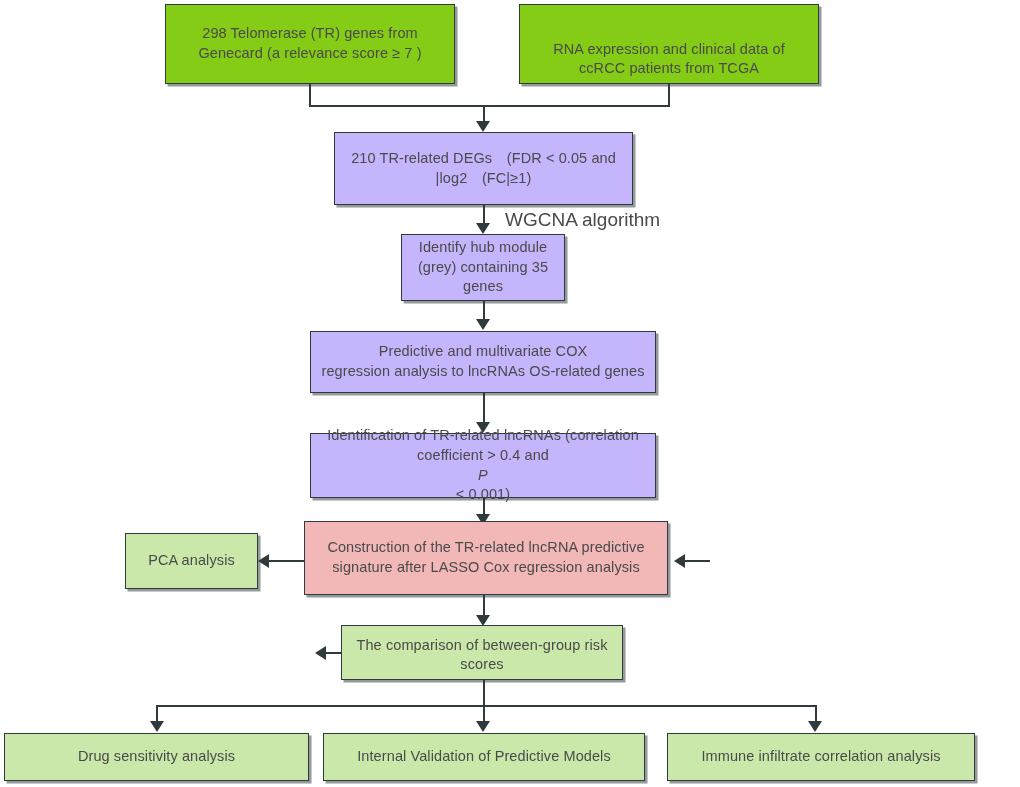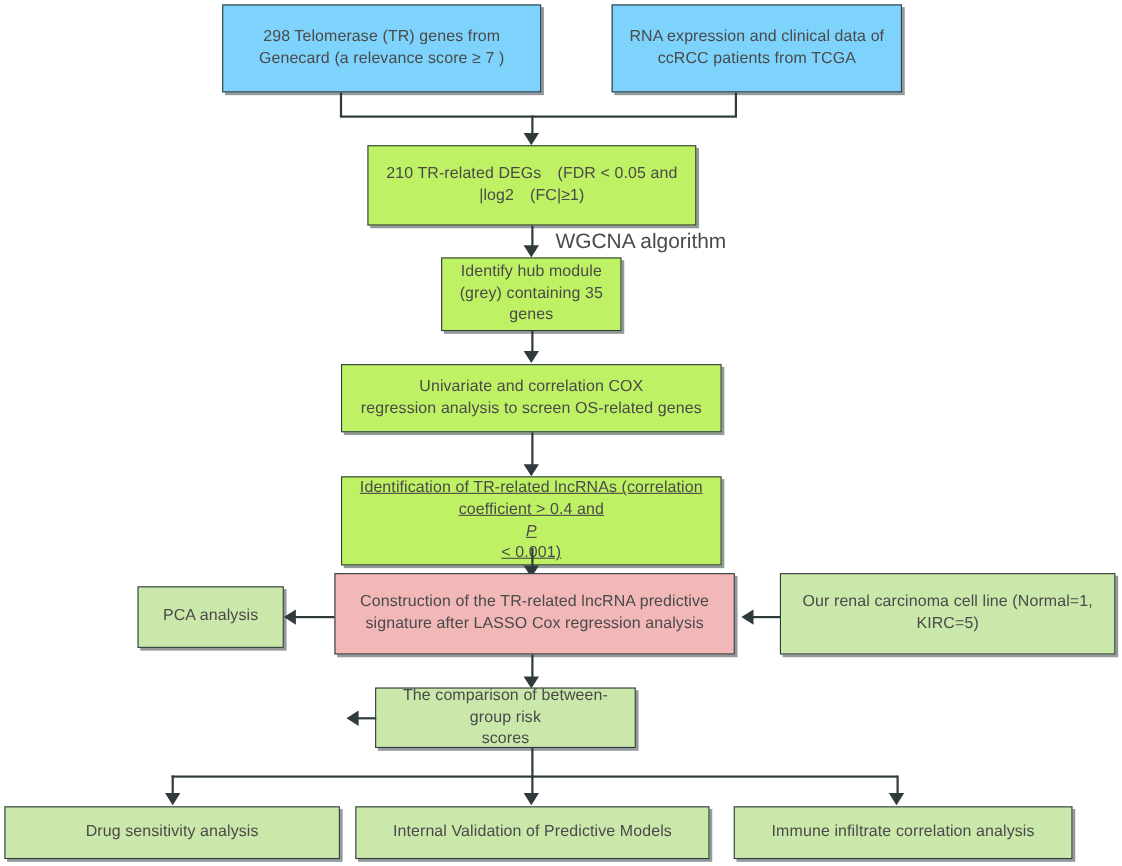--- a/index.html
+++ b/index.html
@@ -9,7 +9,7 @@
         display:flex;align-items:center;justify-content:center;text-align:center;
         color:#4a4a4a;font-size:14.5px;line-height:1.35;letter-spacing:.1px;
         box-shadow:2.5px 2.5px 0 0 rgba(60,70,75,.55);padding:4px 8px;}
-  .cyan-pale{background:#7dd3fc;margin-left:37px;}
+  .cyan-pale{background:#84cc16;}
   .cyan{background:#bef264;}
   .pink{background:#f2b7b7;}
   .green{background:#cbe8ab;}

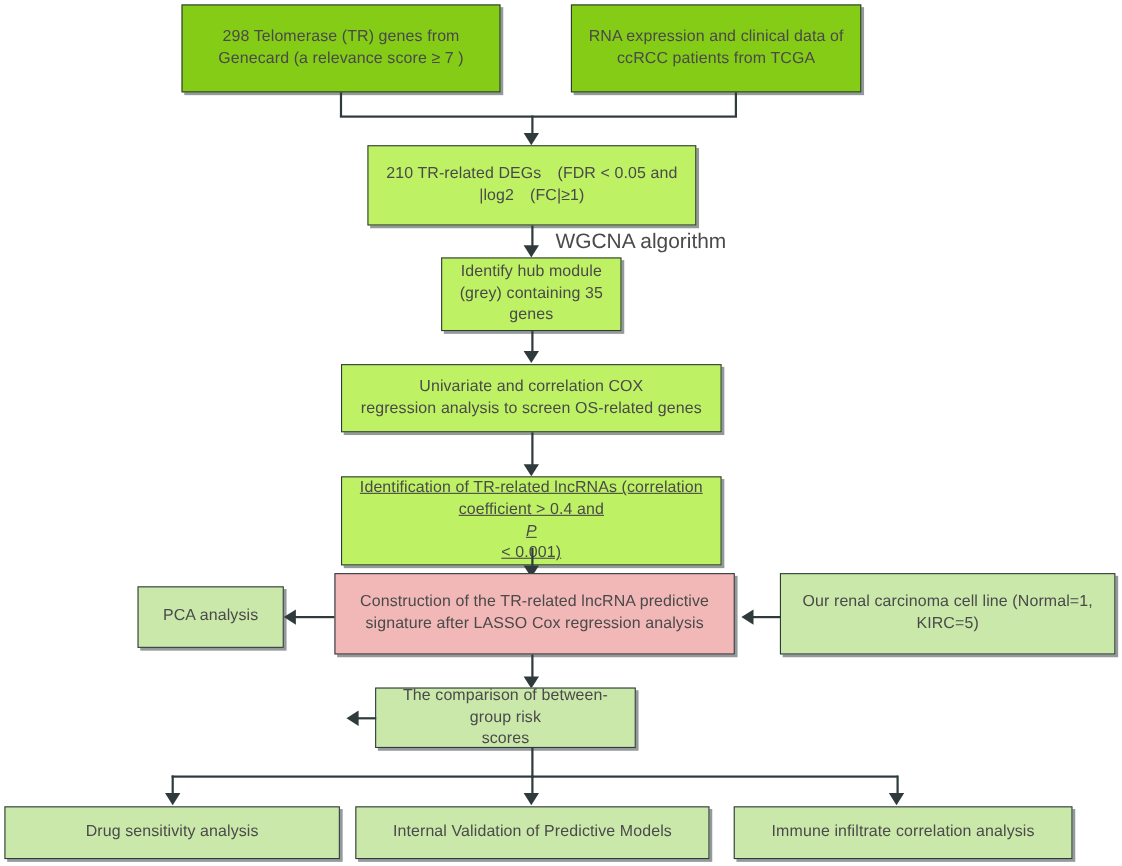--- a/index.html
+++ b/index.html
@@ -35,7 +35,7 @@
     </span>
   </div>
 
-  <div class="node cyan-pale" style="left:519px;top:4px;width:264px;height:80px;">
+  <div class="node cyan-pale" style="left:519px;top:4px;width:300px;height:80px;align-items:flex-end;">
     <span>
       <span>RNA expression and clinical data of</span>
       <span>ccRCC patients from TCGA</span>

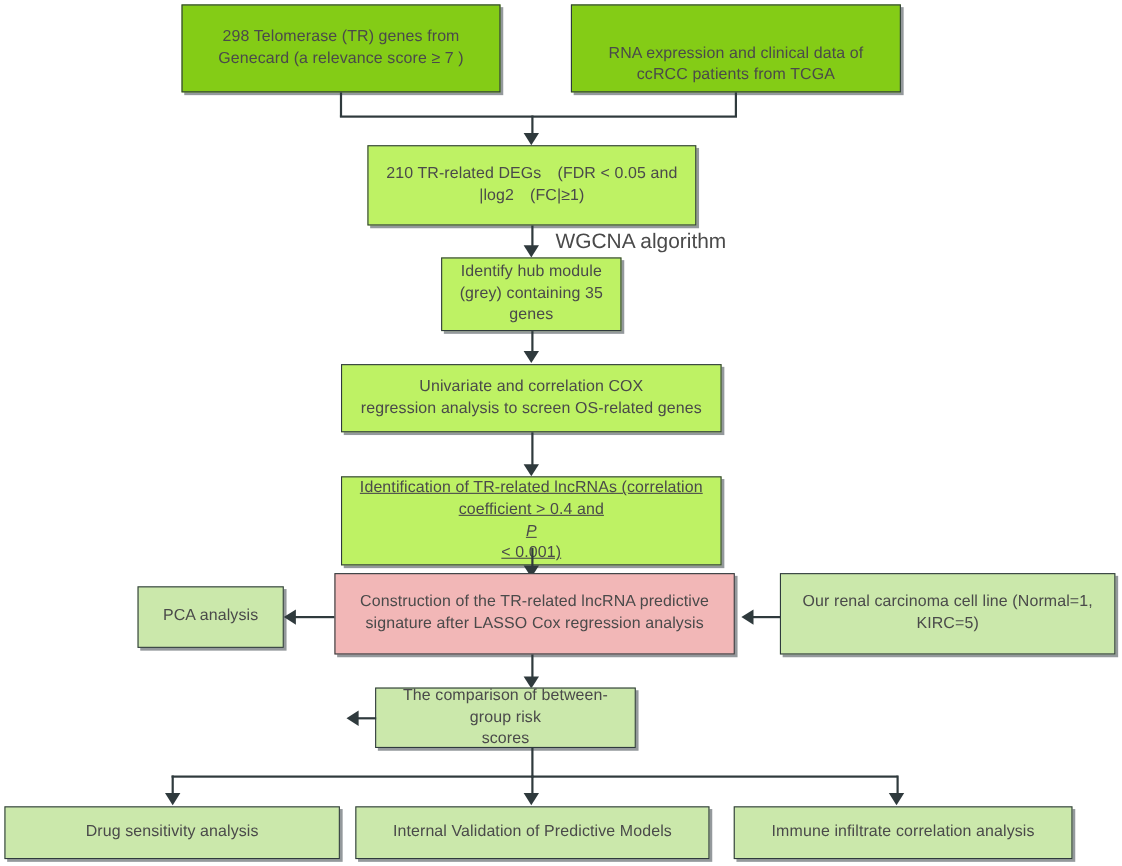--- a/index.html
+++ b/index.html
@@ -10,7 +10,7 @@
         color:#4a4a4a;font-size:14.5px;line-height:1.35;letter-spacing:.1px;
         box-shadow:2.5px 2.5px 0 0 rgba(60,70,75,.55);padding:4px 8px;}
   .cyan-pale{background:#84cc16;}
-  .cyan{background:#bef264;}
+  .cyan{background:#c4b5fd;}
   .pink{background:#f2b7b7;}
   .green{background:#cbe8ab;}
   .node span{display:block;width:100%;}

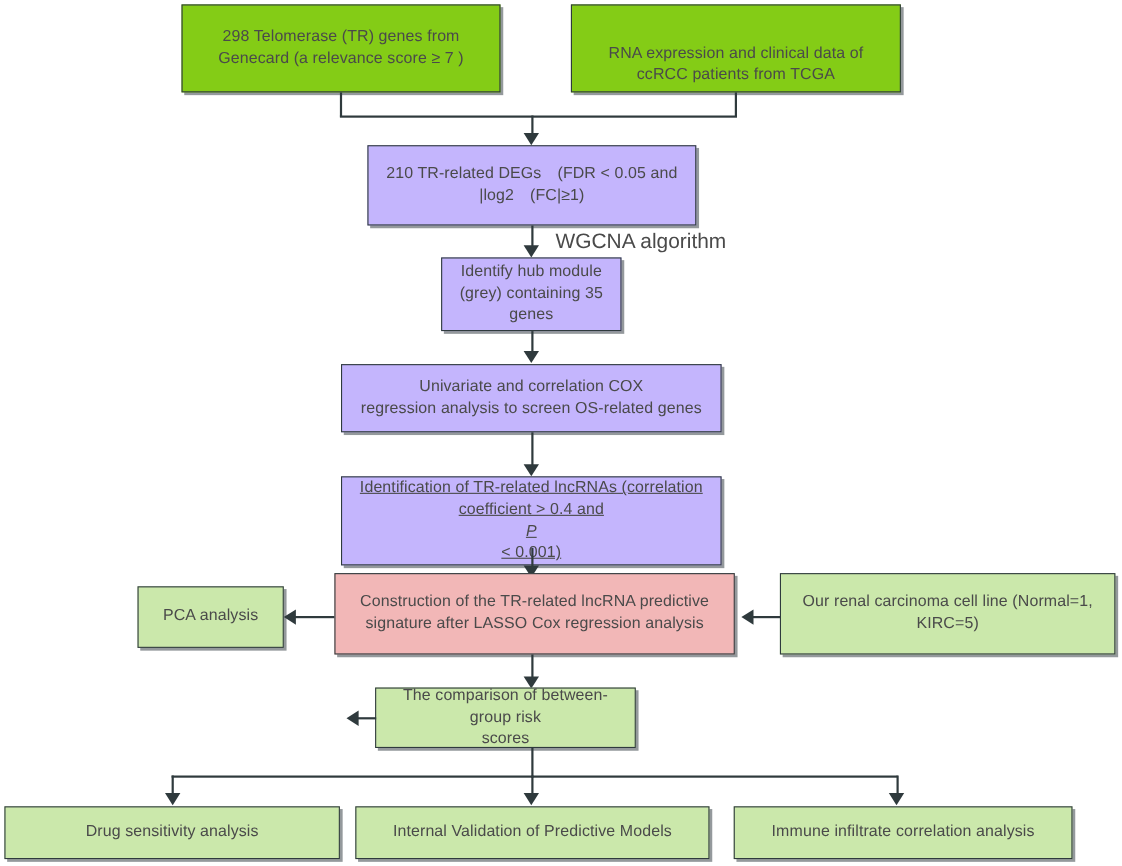--- a/index.html
+++ b/index.html
@@ -72,7 +72,7 @@
 
   <div class="node cyan" style="left:310px;top:331px;width:346px;height:62px;">
     <span>
-      <span>Univariate and correlation COX</span>
+      <span>Predictive and multivariate COX</span>
       <span>regression analysis to screen OS-related genes</span>
     </span>
   </div>

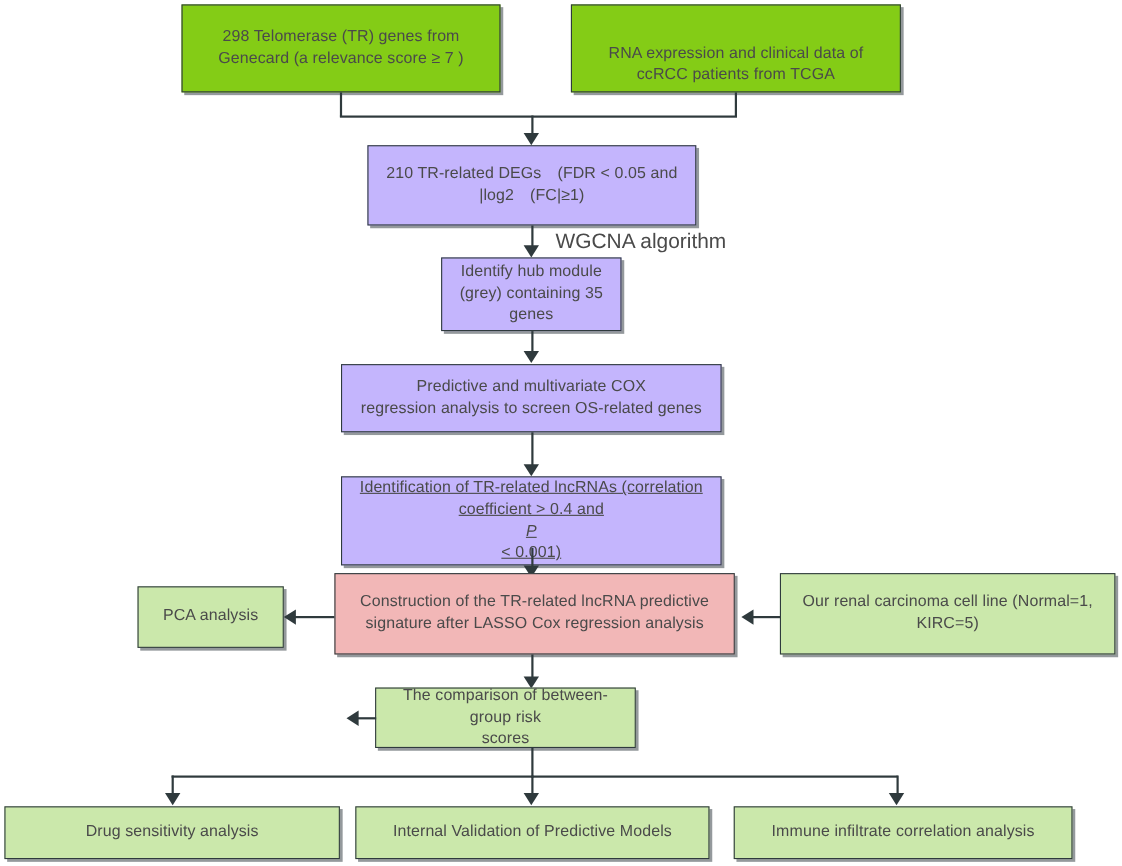--- a/index.html
+++ b/index.html
@@ -73,7 +73,7 @@
   <div class="node cyan" style="left:310px;top:331px;width:346px;height:62px;">
     <span>
       <span>Predictive and multivariate COX</span>
-      <span>regression analysis to screen OS-related genes</span>
+      <span>regression analysis to lncRNAs OS-related genes</span>
     </span>
   </div>
 

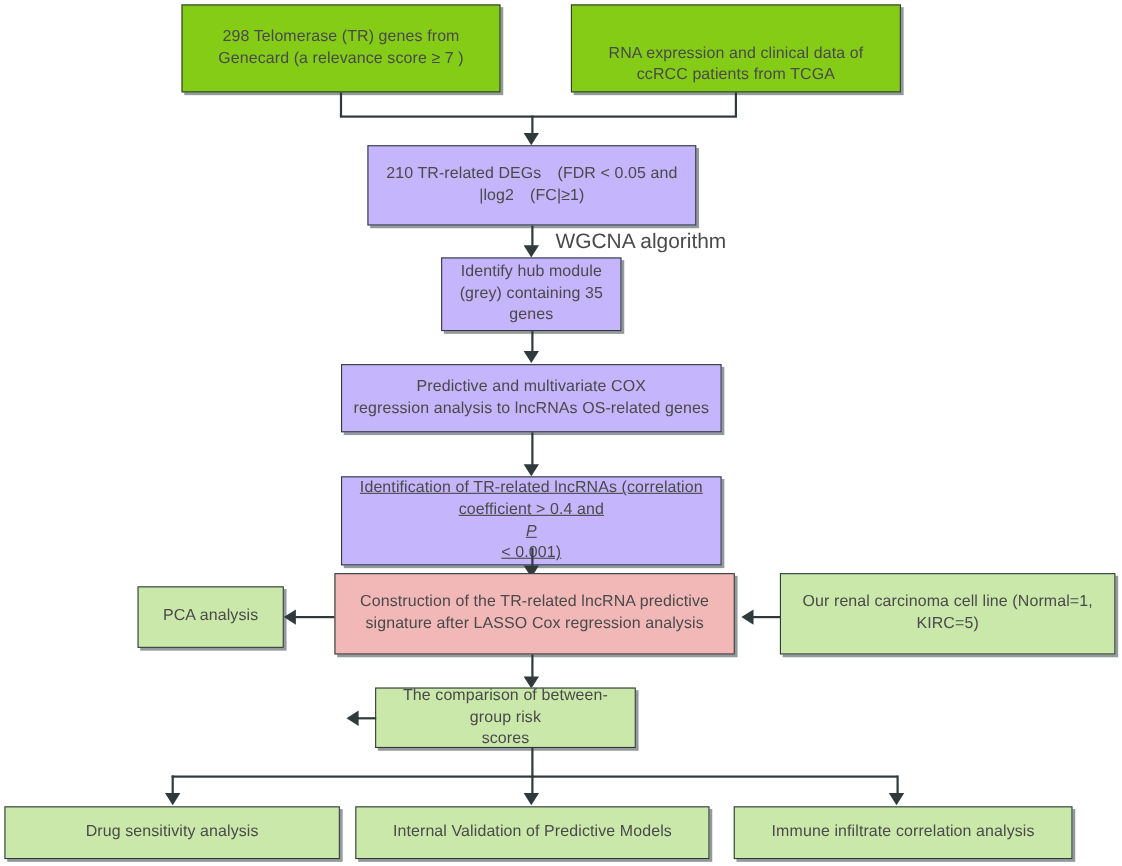--- a/index.html
+++ b/index.html
@@ -80,7 +80,7 @@
   <div class="edge v" style="left:483px;top:393px;height:32px;"></div>
   <div class="arrow arr-down" style="left:476px;top:422px;"></div>
 
-  <div class="node cyan" style="left:310px;top:433px;width:346px;height:81px;text-decoration:underline;">
+  <div class="node cyan" style="left:310px;top:433px;width:346px;height:65px;">
     <span>
       <span>Identification of TR-related lncRNAs (correlation</span>
       <span>

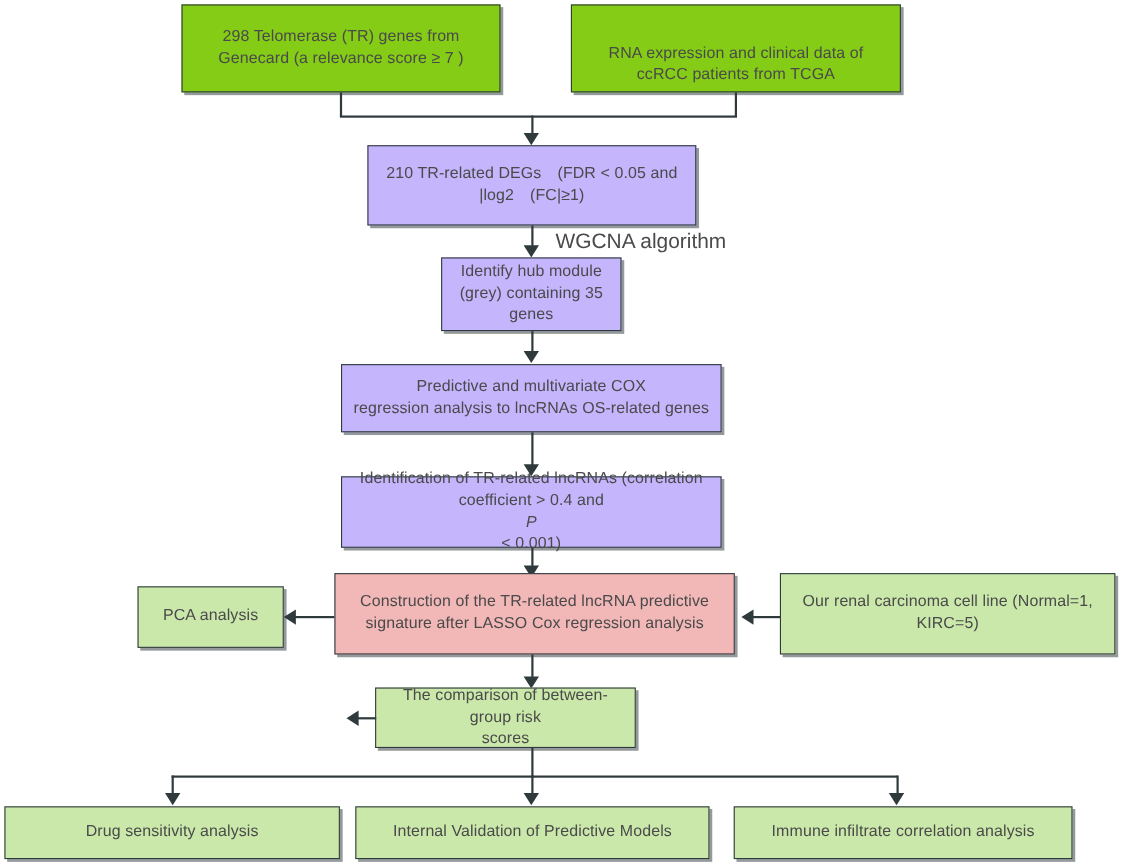--- a/index.html
+++ b/index.html
@@ -108,12 +108,6 @@
   <div class="edge h" style="left:264px;top:560px;width:40px;"></div>
   <div class="arrow arr-left" style="left:258px;top:554px;"></div>
 
-  <div class="node green" style="left:709px;top:521px;width:305px;height:74px;">
-    <span>
-      <span>Our renal carcinoma cell line (Normal=1,</span>
-      <span>KIRC=5)</span>
-    </span>
-  </div>
 
   <div class="edge h" style="left:683px;top:560px;width:27px;"></div>
   <div class="arrow arr-left" style="left:674px;top:554px;"></div>

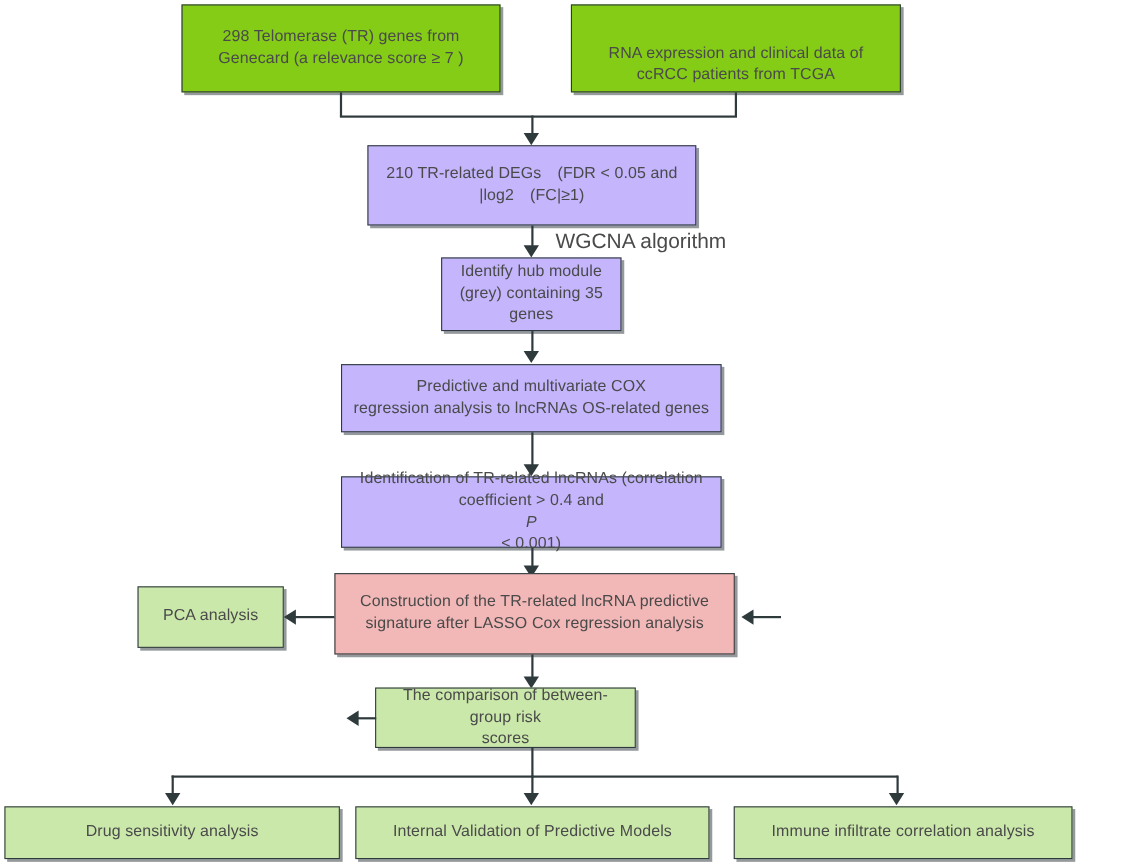--- a/index.html
+++ b/index.html
@@ -116,7 +116,7 @@
   <div class="arrow arr-down" style="left:476px;top:615px;"></div>
 
 
-  <div class="node green" style="left:341px;top:625px;width:237px;height:55px;">
+  <div class="node green" style="left:341px;top:625px;width:282px;height:55px;align-items:flex-end;">
     <span>
       <span>The comparison of between-group risk</span>
       <span>scores</span>

